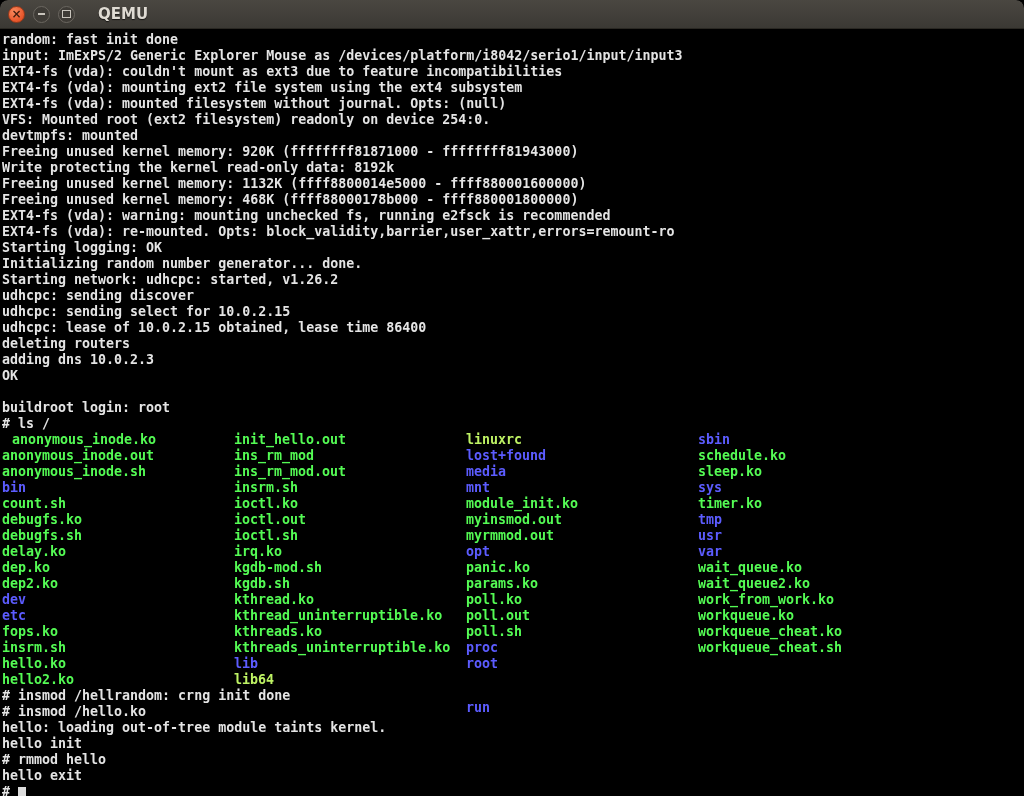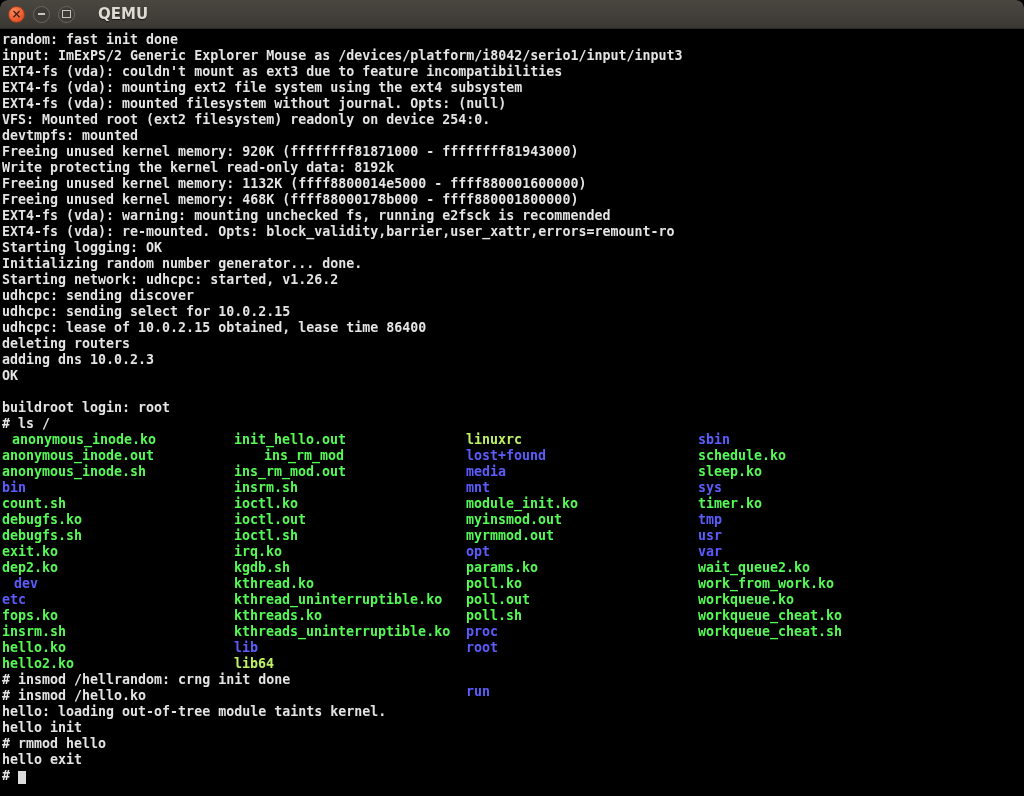--- a/index.html
+++ b/index.html
@@ -75,7 +75,7 @@
       <div class="line"><span class="c-fg">buildroot login: root</span></div>
       <div class="line"><span class="c-fg"># ls /</span></div>
       <div class="line"><span class="ls-cell c-green" style="left: 4px; margin-left: 6px;">anonymous_inode.ko</span><span class="ls-cell c-green" style="left: 232px;">init_hello.out</span><span class="ls-cell c-cyan" style="left: 464px;">linuxrc</span><span class="ls-cell c-blue" style="left: 696px;">sbin</span></div>
-      <div class="line"><span class="ls-cell c-green" style="left: 0px;">anonymous_inode.out</span><span class="ls-cell c-green" style="left: 232px; margin-left: 30px;">ins_rm_mod</span><span class="ls-cell c-blue" style="left: 464px;">lost+found</span><span class="ls-cell c-green" style="left: 696px;">schedule.ko</span></div>
+      <div class="line"><span class="ls-cell c-green" style="left: 0px;">anonymous_inode.out</span><span class="ls-cell c-green" style="left: 232px;">ins_rm_mod</span><span class="ls-cell c-blue" style="left: 464px;">lost+found</span><span class="ls-cell c-green" style="left: 696px;">schedule.ko</span></div>
       <div class="line"><span class="ls-cell c-green" style="left: 0px;">anonymous_inode.sh</span><span class="ls-cell c-green" style="left: 232px;">ins_rm_mod.out</span><span class="ls-cell c-blue" style="left: 464px;">media</span><span class="ls-cell c-green" style="left: 696px;">sleep.ko</span></div>
       <div class="line"><span class="ls-cell c-blue" style="left: 0px;">bin</span><span class="ls-cell c-green" style="left: 232px;">insrm.sh</span><span class="ls-cell c-blue" style="left: 464px;">mnt</span><span class="ls-cell c-blue" style="left: 696px;">sys</span></div>
       <div class="line"><span class="ls-cell c-green" style="left: 0px;">count.sh</span><span class="ls-cell c-green" style="left: 232px;">ioctl.ko</span><span class="ls-cell c-green" style="left: 464px;">module_init.ko</span><span class="ls-cell c-green" style="left: 696px;">timer.ko</span></div>

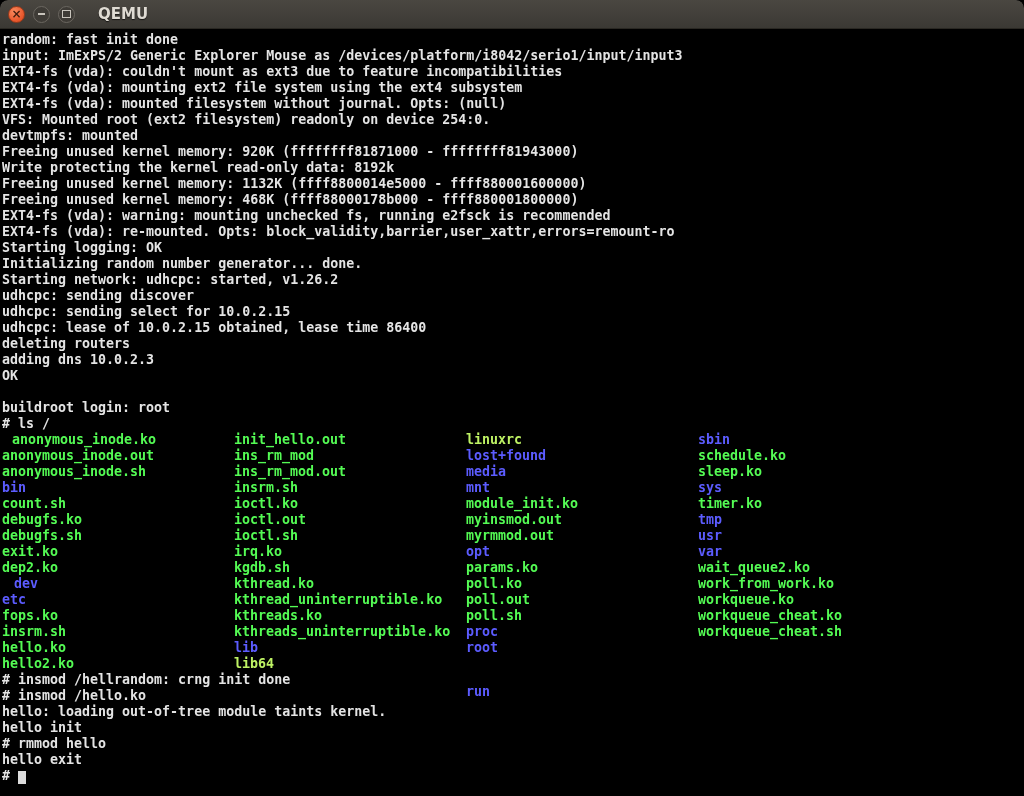--- a/index.html
+++ b/index.html
@@ -81,7 +81,7 @@
       <div class="line"><span class="ls-cell c-green" style="left: 0px;">count.sh</span><span class="ls-cell c-green" style="left: 232px;">ioctl.ko</span><span class="ls-cell c-green" style="left: 464px;">module_init.ko</span><span class="ls-cell c-green" style="left: 696px;">timer.ko</span></div>
       <div class="line"><span class="ls-cell c-green" style="left: 0px;">debugfs.ko</span><span class="ls-cell c-green" style="left: 232px;">ioctl.out</span><span class="ls-cell c-green" style="left: 464px;">myinsmod.out</span><span class="ls-cell c-blue" style="left: 696px;">tmp</span></div>
       <div class="line"><span class="ls-cell c-green" style="left: 0px;">debugfs.sh</span><span class="ls-cell c-green" style="left: 232px;">ioctl.sh</span><span class="ls-cell c-green" style="left: 464px;">myrmmod.out</span><span class="ls-cell c-blue" style="left: 696px;">usr</span></div>
-      <div class="line"><span class="ls-cell c-green" style="left: 0px;">exit.ko</span><span class="ls-cell c-green" style="left: 232px;">irq.ko</span><span class="ls-cell c-blue" style="left: 464px;">opt</span><span class="ls-cell c-blue" style="left: 696px;">var</span></div>
+      <div class="line"><span class="ls-cell c-green" style="left: 0px;">delay.ko</span><span class="ls-cell c-green" style="left: 232px;">irq.ko</span><span class="ls-cell c-blue" style="left: 464px;">opt</span><span class="ls-cell c-blue" style="left: 696px;">var</span></div>
       <div class="line"><span class="ls-cell c-green" style="left: 0px;">dep2.ko</span><span class="ls-cell c-green" style="left: 232px;">kgdb.sh</span><span class="ls-cell c-green" style="left: 464px;">params.ko</span><span class="ls-cell c-green" style="left: 696px;">wait_queue2.ko</span></div>
       <div class="line"><span class="ls-cell c-blue" style="left: 12px;">dev</span><span class="ls-cell c-green" style="left: 232px;">kthread.ko</span><span class="ls-cell c-green" style="left: 464px;">poll.ko</span><span class="ls-cell c-green" style="left: 696px;">work_from_work.ko</span></div>
       <div class="line"><span class="ls-cell c-blue" style="left: 0px;">etc</span><span class="ls-cell c-green" style="left: 232px;">kthread_uninterruptible.ko</span><span class="ls-cell c-green" style="left: 464px;">poll.out</span><span class="ls-cell c-green" style="left: 696px;">workqueue.ko</span></div>

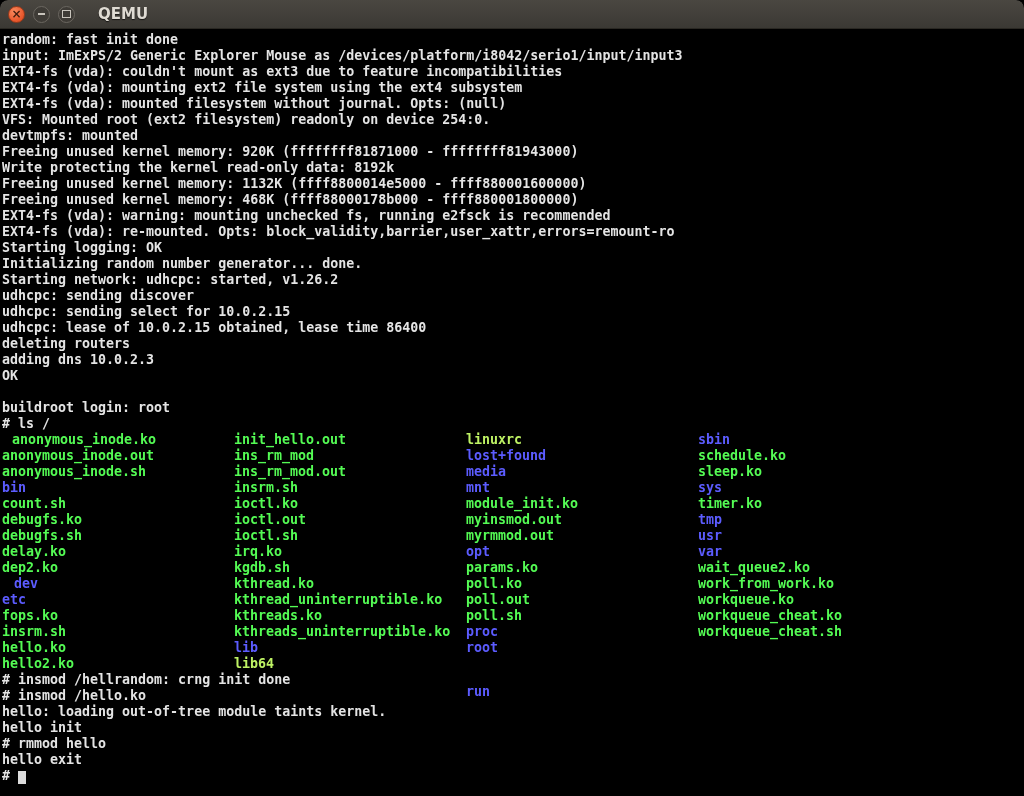--- a/index.html
+++ b/index.html
@@ -82,6 +82,7 @@
       <div class="line"><span class="ls-cell c-green" style="left: 0px;">debugfs.ko</span><span class="ls-cell c-green" style="left: 232px;">ioctl.out</span><span class="ls-cell c-green" style="left: 464px;">myinsmod.out</span><span class="ls-cell c-blue" style="left: 696px;">tmp</span></div>
       <div class="line"><span class="ls-cell c-green" style="left: 0px;">debugfs.sh</span><span class="ls-cell c-green" style="left: 232px;">ioctl.sh</span><span class="ls-cell c-green" style="left: 464px;">myrmmod.out</span><span class="ls-cell c-blue" style="left: 696px;">usr</span></div>
       <div class="line"><span class="ls-cell c-green" style="left: 0px;">delay.ko</span><span class="ls-cell c-green" style="left: 232px;">irq.ko</span><span class="ls-cell c-blue" style="left: 464px;">opt</span><span class="ls-cell c-blue" style="left: 696px;">var</span></div>
+      <div class="line"><span class="ls-cell c-green" style="left: 0px;">dep.ko</span><span class="ls-cell c-green" style="left: 232px;">kgdb-mod.sh</span><span class="ls-cell c-green" style="left: 464px;">panic.ko</span><span class="ls-cell c-green" style="left: 696px;">wait_queue.ko</span></div>
       <div class="line"><span class="ls-cell c-green" style="left: 0px;">dep2.ko</span><span class="ls-cell c-green" style="left: 232px;">kgdb.sh</span><span class="ls-cell c-green" style="left: 464px;">params.ko</span><span class="ls-cell c-green" style="left: 696px;">wait_queue2.ko</span></div>
       <div class="line"><span class="ls-cell c-blue" style="left: 12px;">dev</span><span class="ls-cell c-green" style="left: 232px;">kthread.ko</span><span class="ls-cell c-green" style="left: 464px;">poll.ko</span><span class="ls-cell c-green" style="left: 696px;">work_from_work.ko</span></div>
       <div class="line"><span class="ls-cell c-blue" style="left: 0px;">etc</span><span class="ls-cell c-green" style="left: 232px;">kthread_uninterruptible.ko</span><span class="ls-cell c-green" style="left: 464px;">poll.out</span><span class="ls-cell c-green" style="left: 696px;">workqueue.ko</span></div>

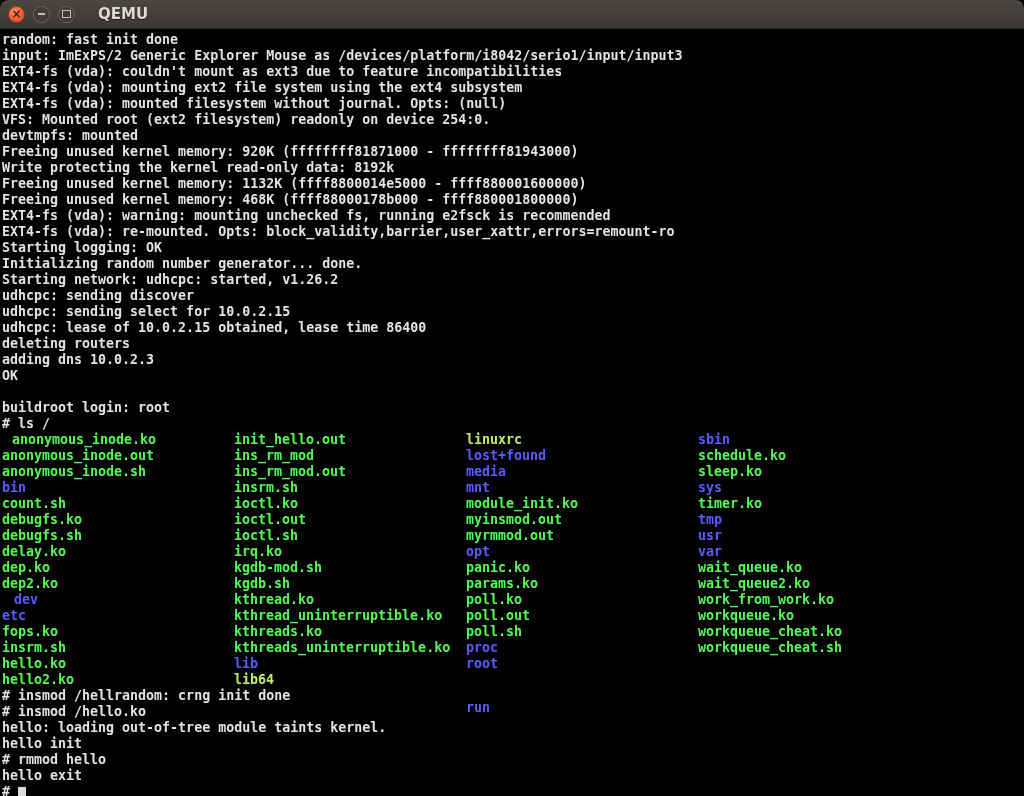--- a/index.html
+++ b/index.html
@@ -84,7 +84,7 @@
       <div class="line"><span class="ls-cell c-green" style="left: 0px;">delay.ko</span><span class="ls-cell c-green" style="left: 232px;">irq.ko</span><span class="ls-cell c-blue" style="left: 464px;">opt</span><span class="ls-cell c-blue" style="left: 696px;">var</span></div>
       <div class="line"><span class="ls-cell c-green" style="left: 0px;">dep.ko</span><span class="ls-cell c-green" style="left: 232px;">kgdb-mod.sh</span><span class="ls-cell c-green" style="left: 464px;">panic.ko</span><span class="ls-cell c-green" style="left: 696px;">wait_queue.ko</span></div>
       <div class="line"><span class="ls-cell c-green" style="left: 0px;">dep2.ko</span><span class="ls-cell c-green" style="left: 232px;">kgdb.sh</span><span class="ls-cell c-green" style="left: 464px;">params.ko</span><span class="ls-cell c-green" style="left: 696px;">wait_queue2.ko</span></div>
-      <div class="line"><span class="ls-cell c-blue" style="left: 12px;">dev</span><span class="ls-cell c-green" style="left: 232px;">kthread.ko</span><span class="ls-cell c-green" style="left: 464px;">poll.ko</span><span class="ls-cell c-green" style="left: 696px;">work_from_work.ko</span></div>
+      <div class="line"><span class="ls-cell c-blue" style="left: 0px;">dev</span><span class="ls-cell c-green" style="left: 232px;">kthread.ko</span><span class="ls-cell c-green" style="left: 464px;">poll.ko</span><span class="ls-cell c-green" style="left: 696px;">work_from_work.ko</span></div>
       <div class="line"><span class="ls-cell c-blue" style="left: 0px;">etc</span><span class="ls-cell c-green" style="left: 232px;">kthread_uninterruptible.ko</span><span class="ls-cell c-green" style="left: 464px;">poll.out</span><span class="ls-cell c-green" style="left: 696px;">workqueue.ko</span></div>
       <div class="line"><span class="ls-cell c-green" style="left: 0px;">fops.ko</span><span class="ls-cell c-green" style="left: 232px;">kthreads.ko</span><span class="ls-cell c-green" style="left: 464px;">poll.sh</span><span class="ls-cell c-green" style="left: 696px;">workqueue_cheat.ko</span></div>
       <div class="line"><span class="ls-cell c-green" style="left: 0px;">insrm.sh</span><span class="ls-cell c-green" style="left: 232px;">kthreads_uninterruptible.ko</span><span class="ls-cell c-blue" style="left: 464px;">proc</span><span class="ls-cell c-green" style="left: 696px;">workqueue_cheat.sh</span></div>

